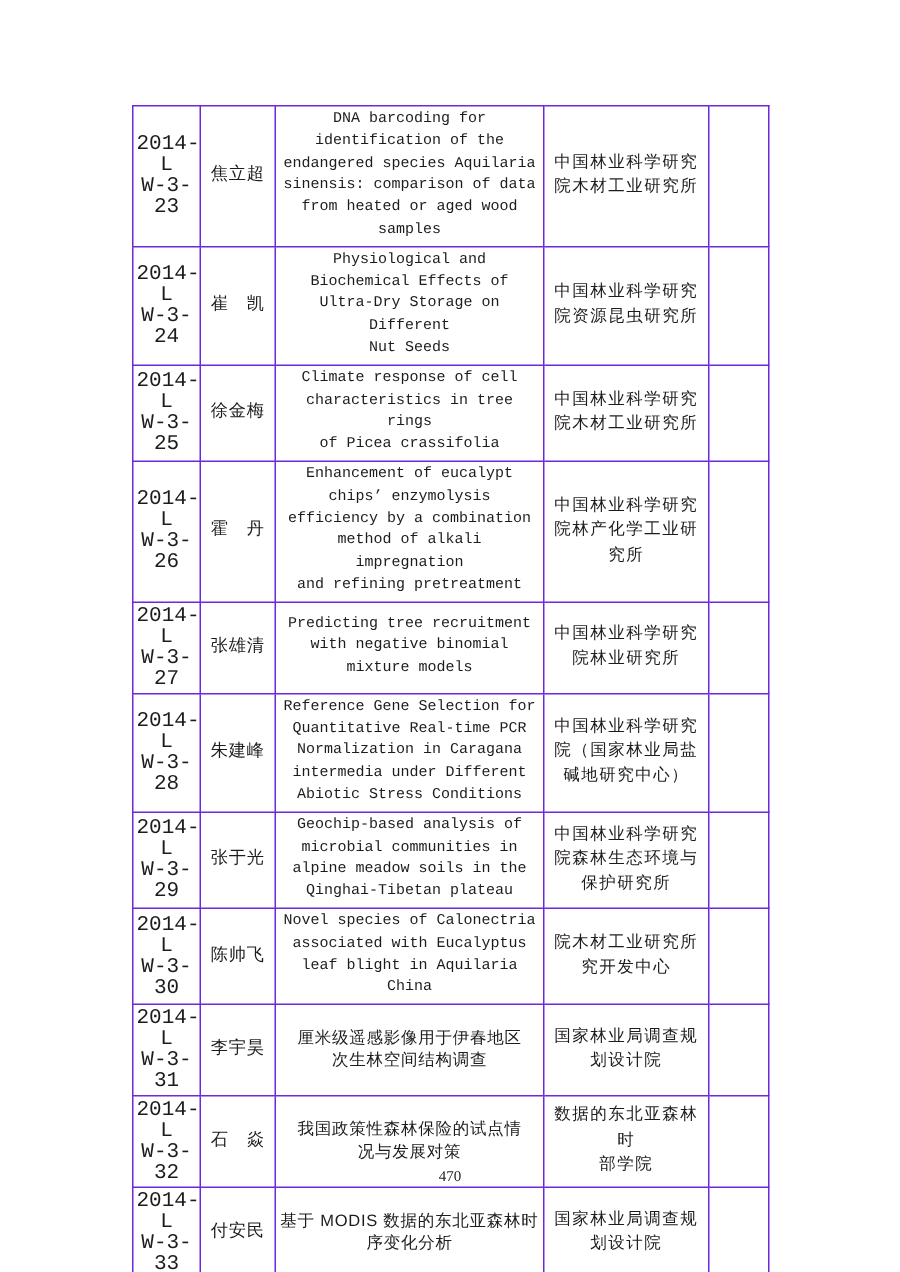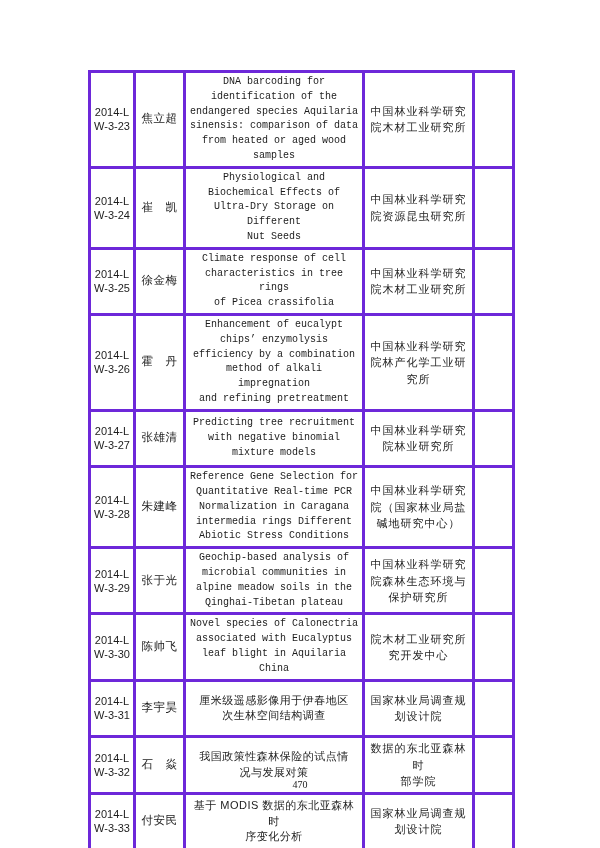--- a/index.html
+++ b/index.html
@@ -25,7 +25,7 @@
     table-layout: fixed;
   }
   .award-table td {
-    border: 3px solid #6d28d9;
+    border: 1px solid #6d28d9;
     text-align: center;
     vertical-align: middle;
     padding: 2px 2px;

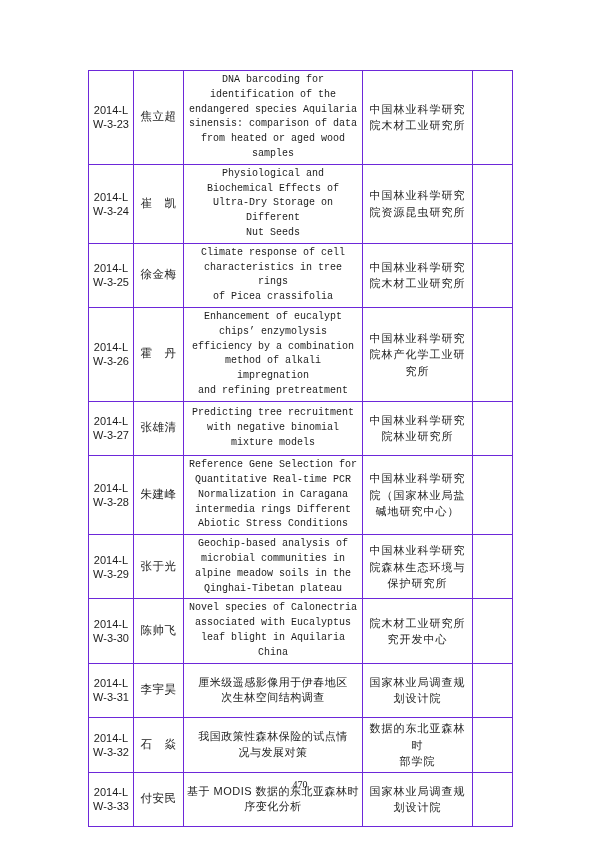--- a/index.html
+++ b/index.html
@@ -39,8 +39,8 @@
   col.c-award { width: 40px; }
 
   td.cell-code {
-    font-family: Liberation Sans, sans-serif;
-    font-size: 11px;
+    font-family: Liberation Mono, monospace;
+    font-size: 14px;
     line-height: 14px;
     letter-spacing: 0;
   }

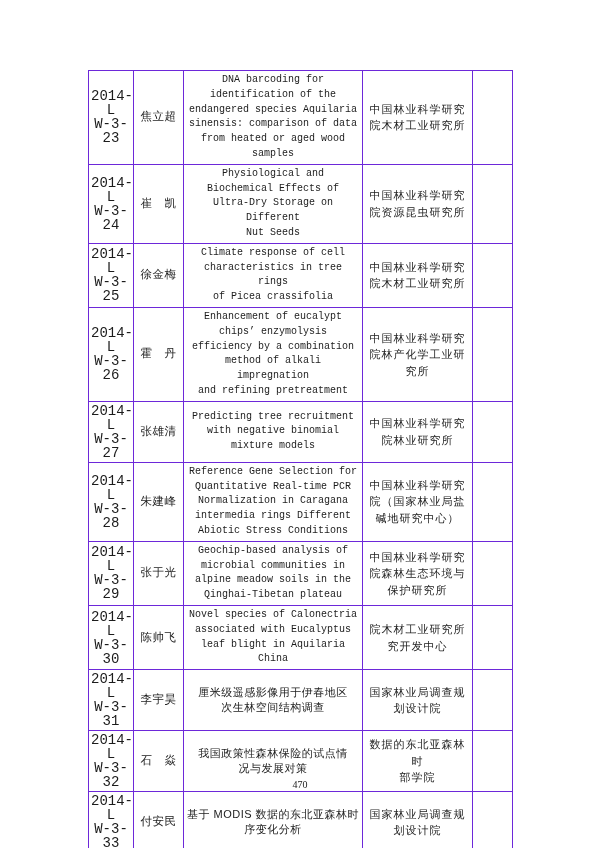--- a/index.html
+++ b/index.html
@@ -62,7 +62,7 @@
     letter-spacing: 0.5px;
   }
   td.cell-inst {
-    font-family: Liberation Serif, serif;
+    font-family: Liberation Mono, monospace;
     font-size: 11px;
     line-height: 16.5px;
     letter-spacing: 1px;

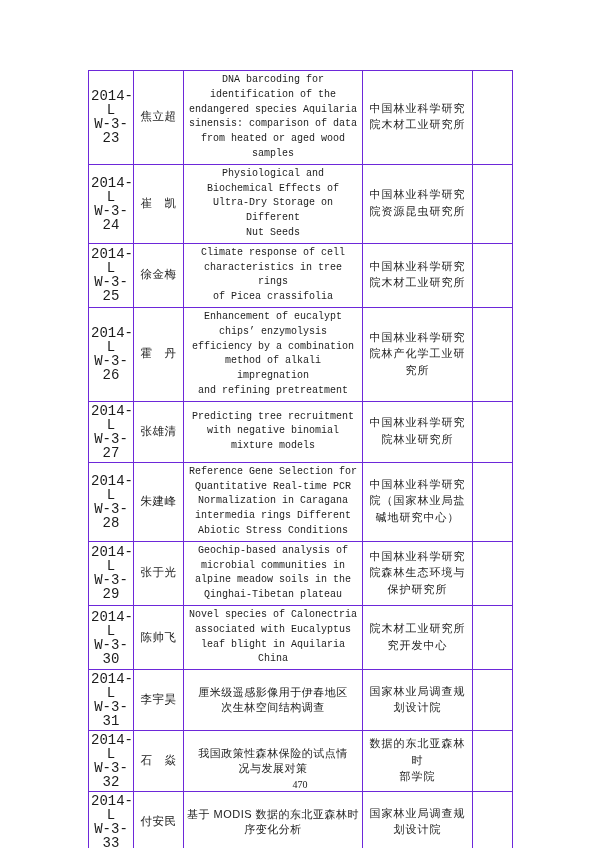--- a/index.html
+++ b/index.html
@@ -173,7 +173,7 @@
         <td class="cell-title">Reference Gene Selection for
 Quantitative Real-time PCR
 Normalization in Caragana
-intermedia rings Different
+intermedia under Different
 Abiotic Stress Conditions</td>
         <td class="cell-inst">中国林业科学研究
 院（国家林业局盐

